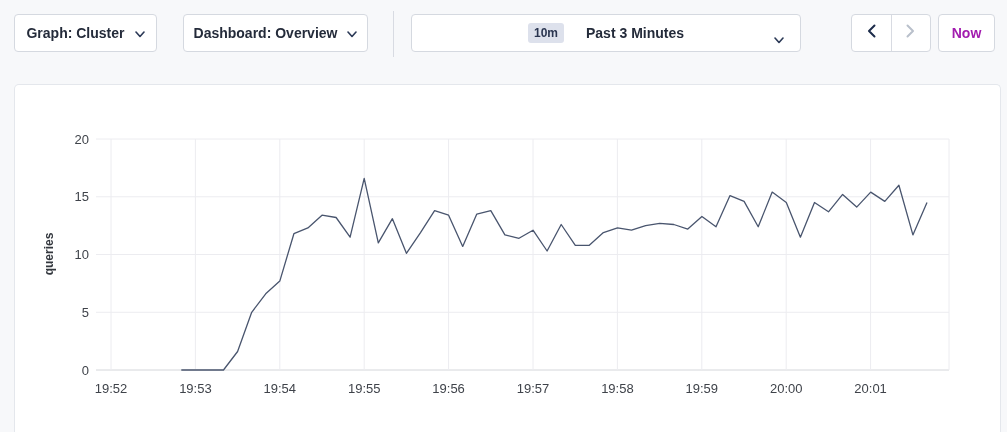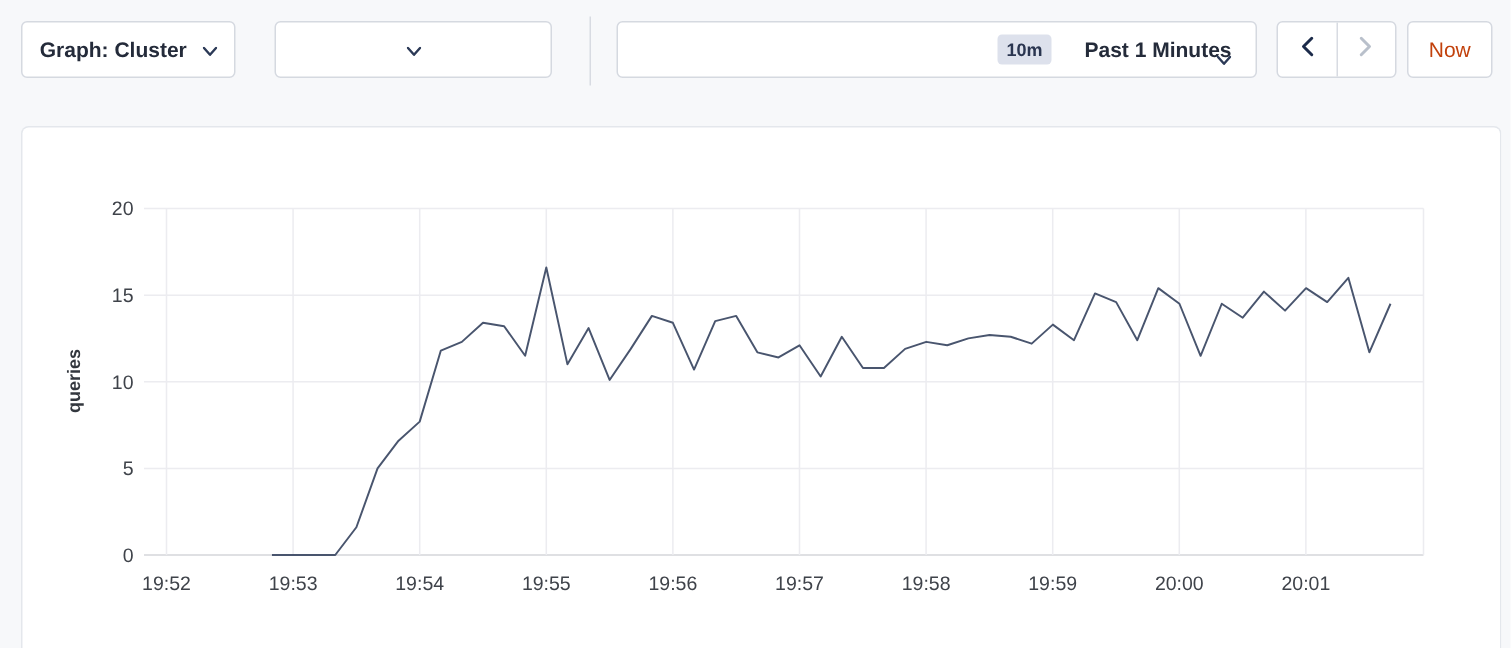--- a/index.html
+++ b/index.html
@@ -98,6 +98,7 @@
 </div>
 
 <div class="btn dropdown-dashboard">
+  <span>Dashboard: Overview</span>
   <span>
     <svg width="10" height="7" viewBox="0 0 10 7">
         <path d="M1 1 L5 5.5 L9 1" fill="none" stroke="#2c3a57" stroke-width="1.6" stroke-linecap="round" stroke-linejoin="round"></path>

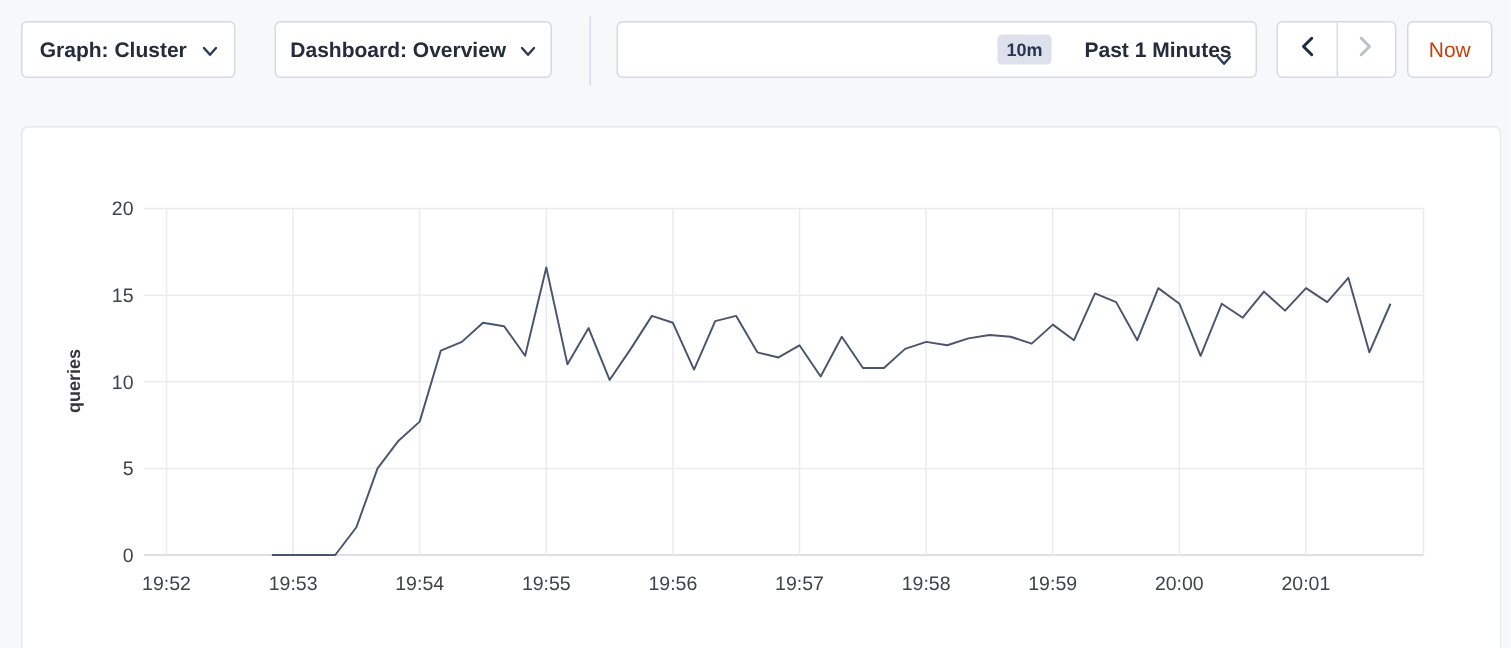--- a/index.html
+++ b/index.html
@@ -28,8 +28,8 @@
     background:#d8dbe2;
   }
   .time-dropdown {
-    left:411px; width:427px;
-    justify-content:flex-end;
+    left:411px; width:390px;
+    justify-content:center;
     padding:0 16px;
     font-weight:400;
   }

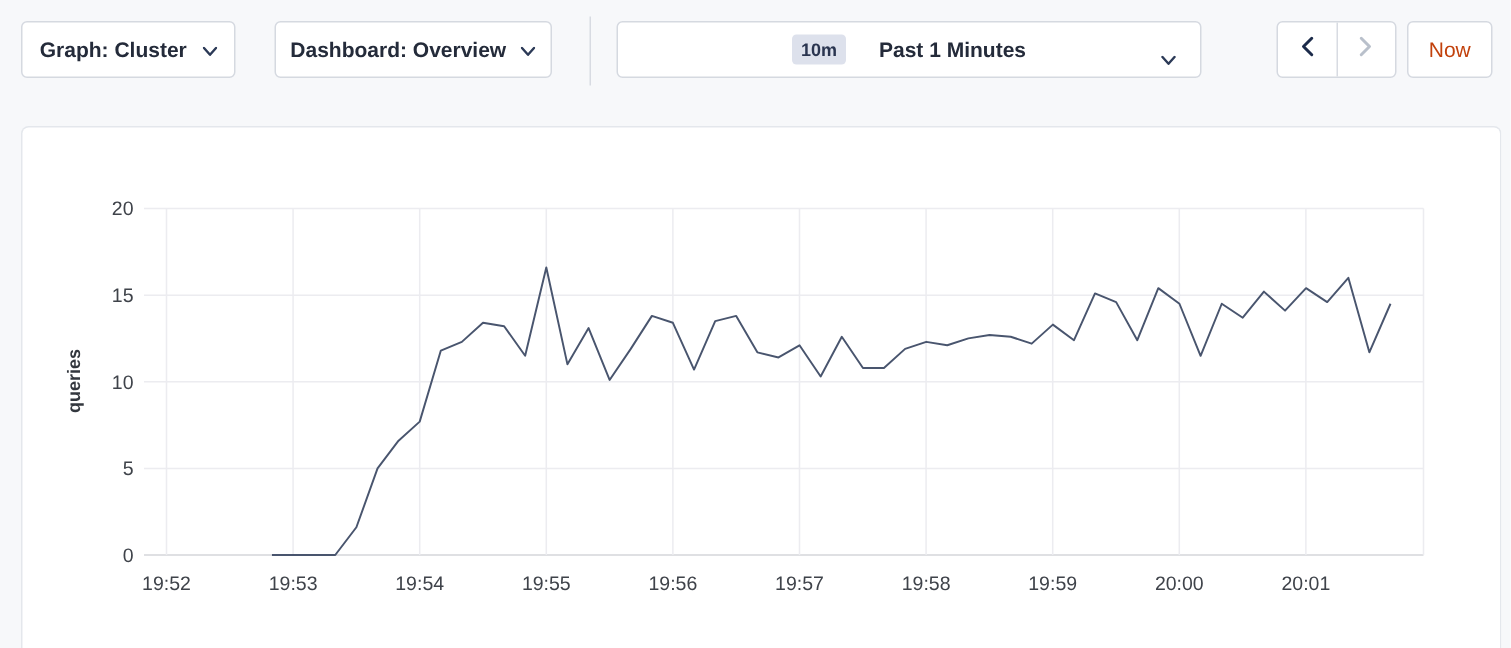--- a/index.html
+++ b/index.html
@@ -110,7 +110,7 @@
 
 <div class="btn time-dropdown">
   <span class="time-badge">10m</span>
-  <span class="time-label">Past 1 Minutes</span>
+  <span class="time-label">Past 3 Minutes</span>
   <span class="time-chevron">
     <svg width="10" height="7" viewBox="0 0 10 7">
         <path d="M1 1 L5 5.5 L9 1" fill="none" stroke="#2c3a57" stroke-width="1.6" stroke-linecap="round" stroke-linejoin="round"></path>

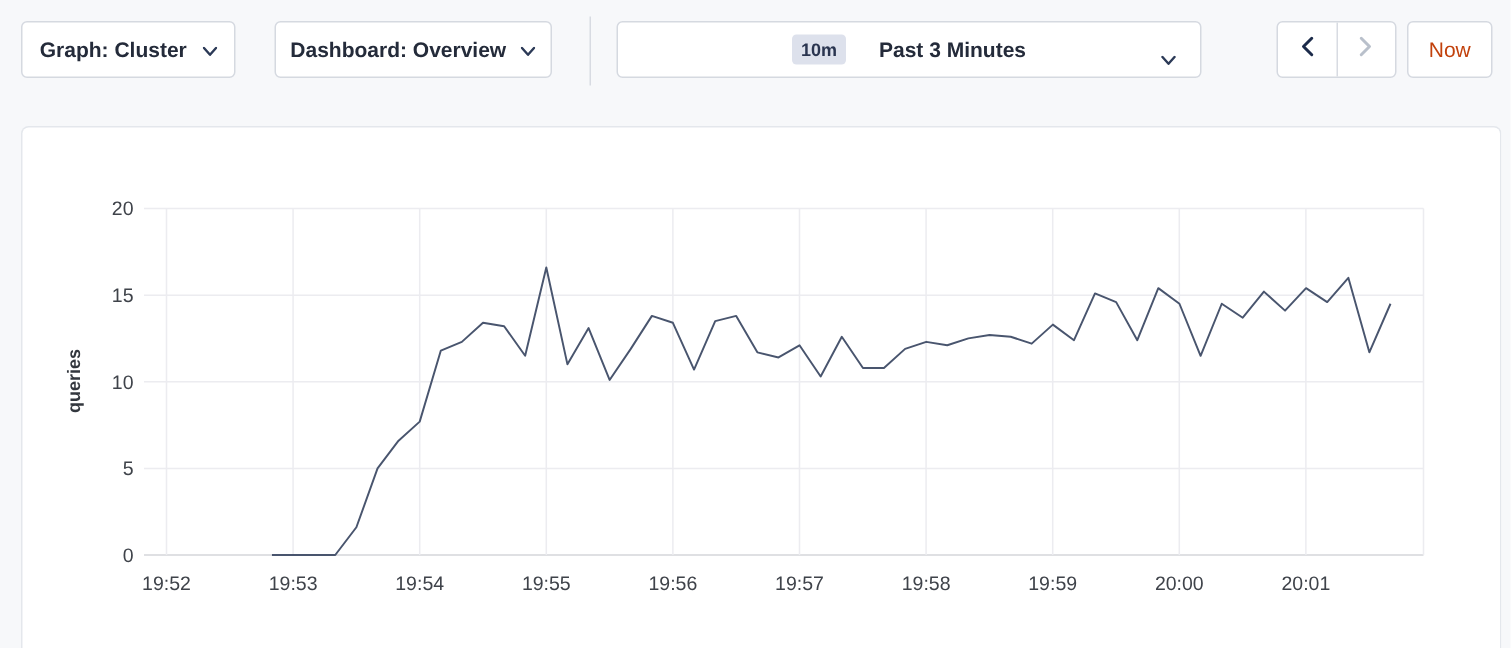--- a/index.html
+++ b/index.html
@@ -54,7 +54,7 @@
   .arrow-cell + .arrow-cell { border-left:1px solid #d8dbe2; }
   .now-btn {
     left:938px; width:57px;
-    color:#c2410c; font-weight:400;
+    color:#a21caf; font-weight:700;
   }
 
   

